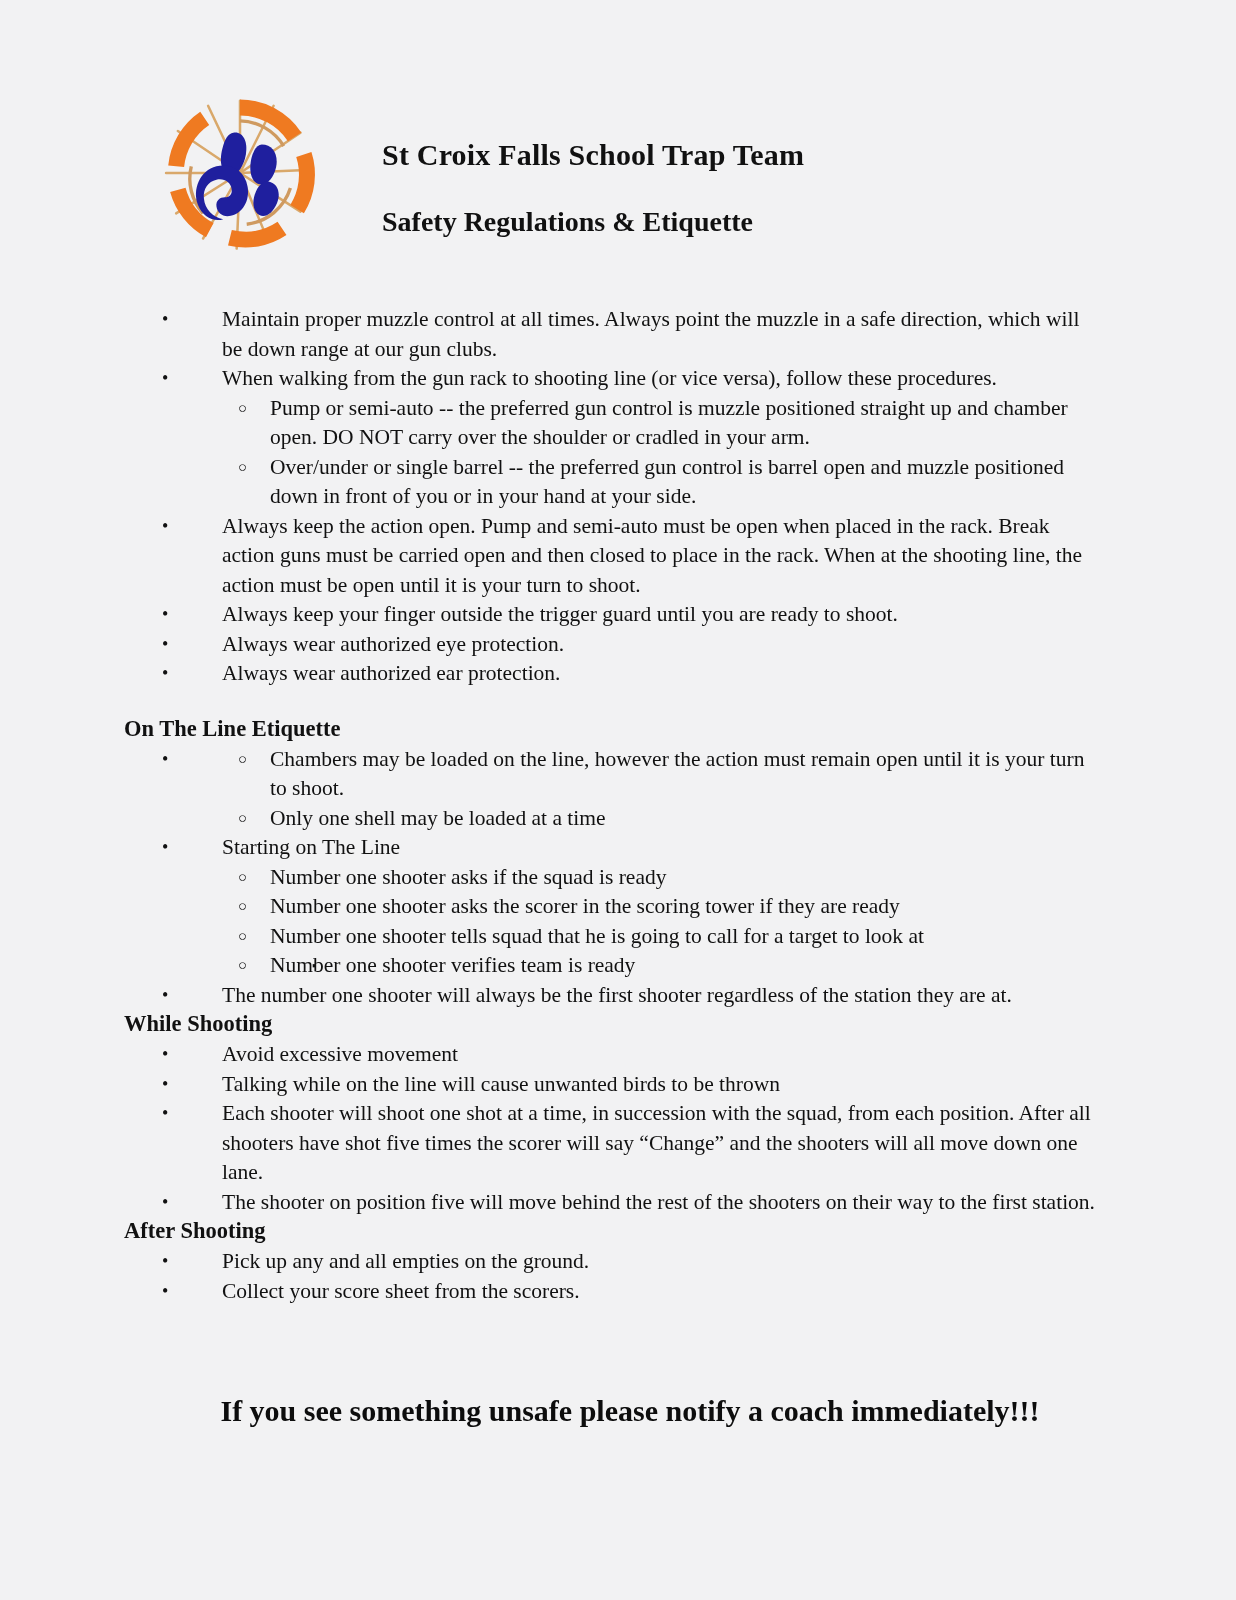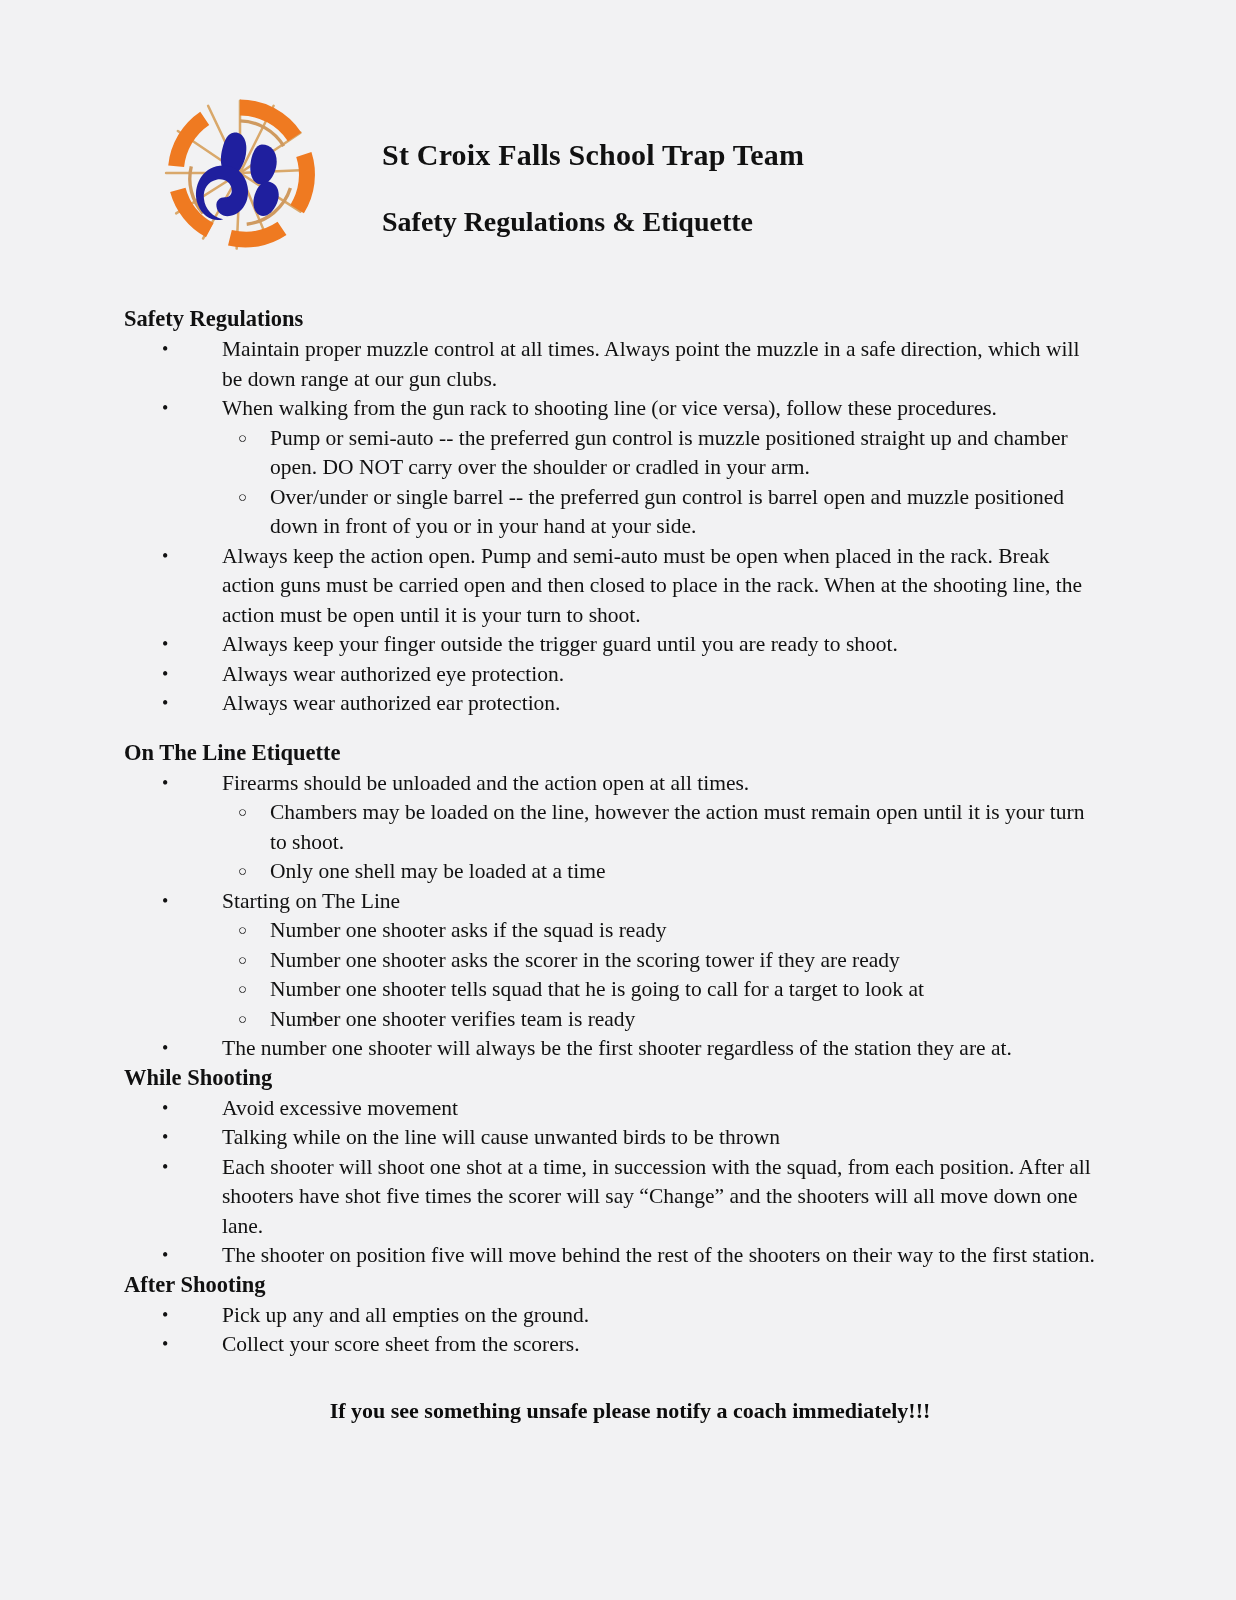--- a/index.html
+++ b/index.html
@@ -217,7 +217,6 @@
 
   <div class="doc" id="doc-body">
       <div class="section">
-        <div class="sec-heading">Safety Regulations</div>
         <ul class="lvl1">
           <li>
             <span class="bul">•</span>

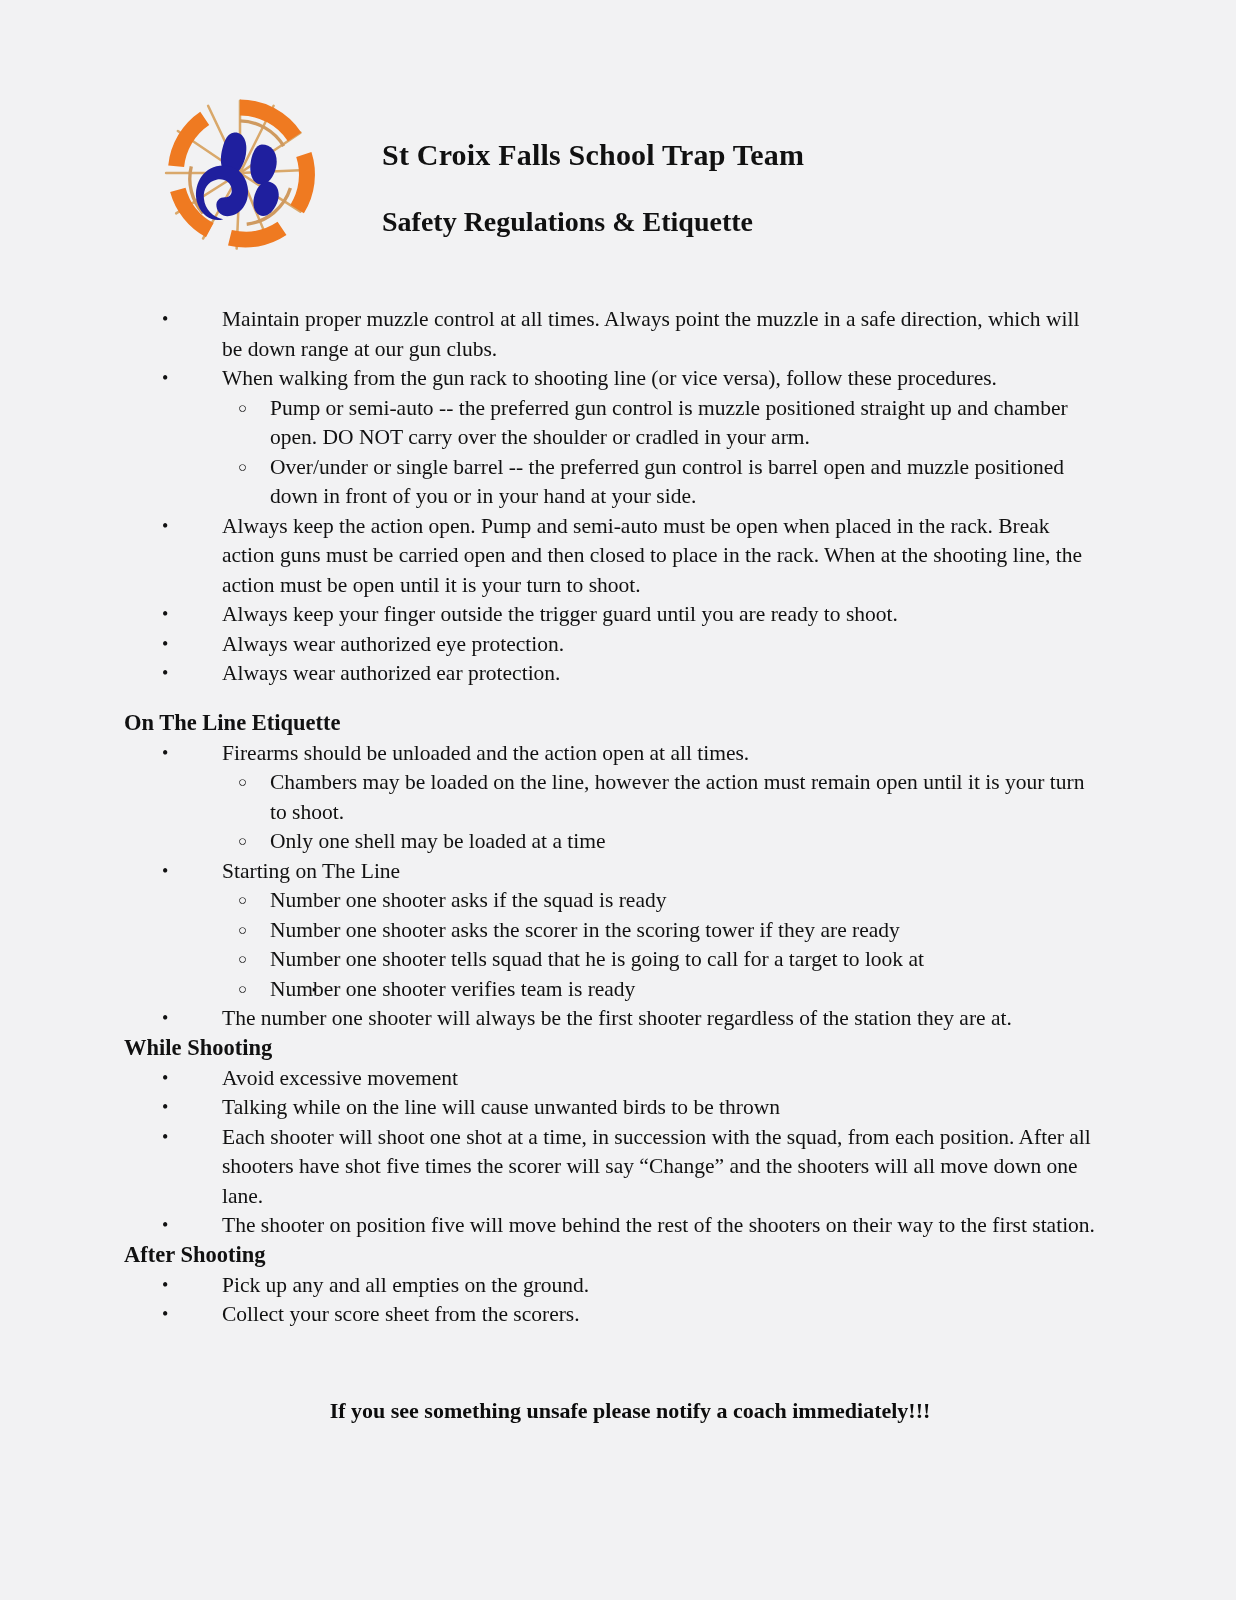--- a/index.html
+++ b/index.html
@@ -84,7 +84,7 @@
     color: #111111;
     margin: 0 0 2px 0;
   }
-  .sec-gap-before { margin-top: 20px; }
+  .sec-gap-before { margin-top: 26px; }
 
   ul.lvl1, ul.lvl2, ul.lvl3 {
     list-style: none;

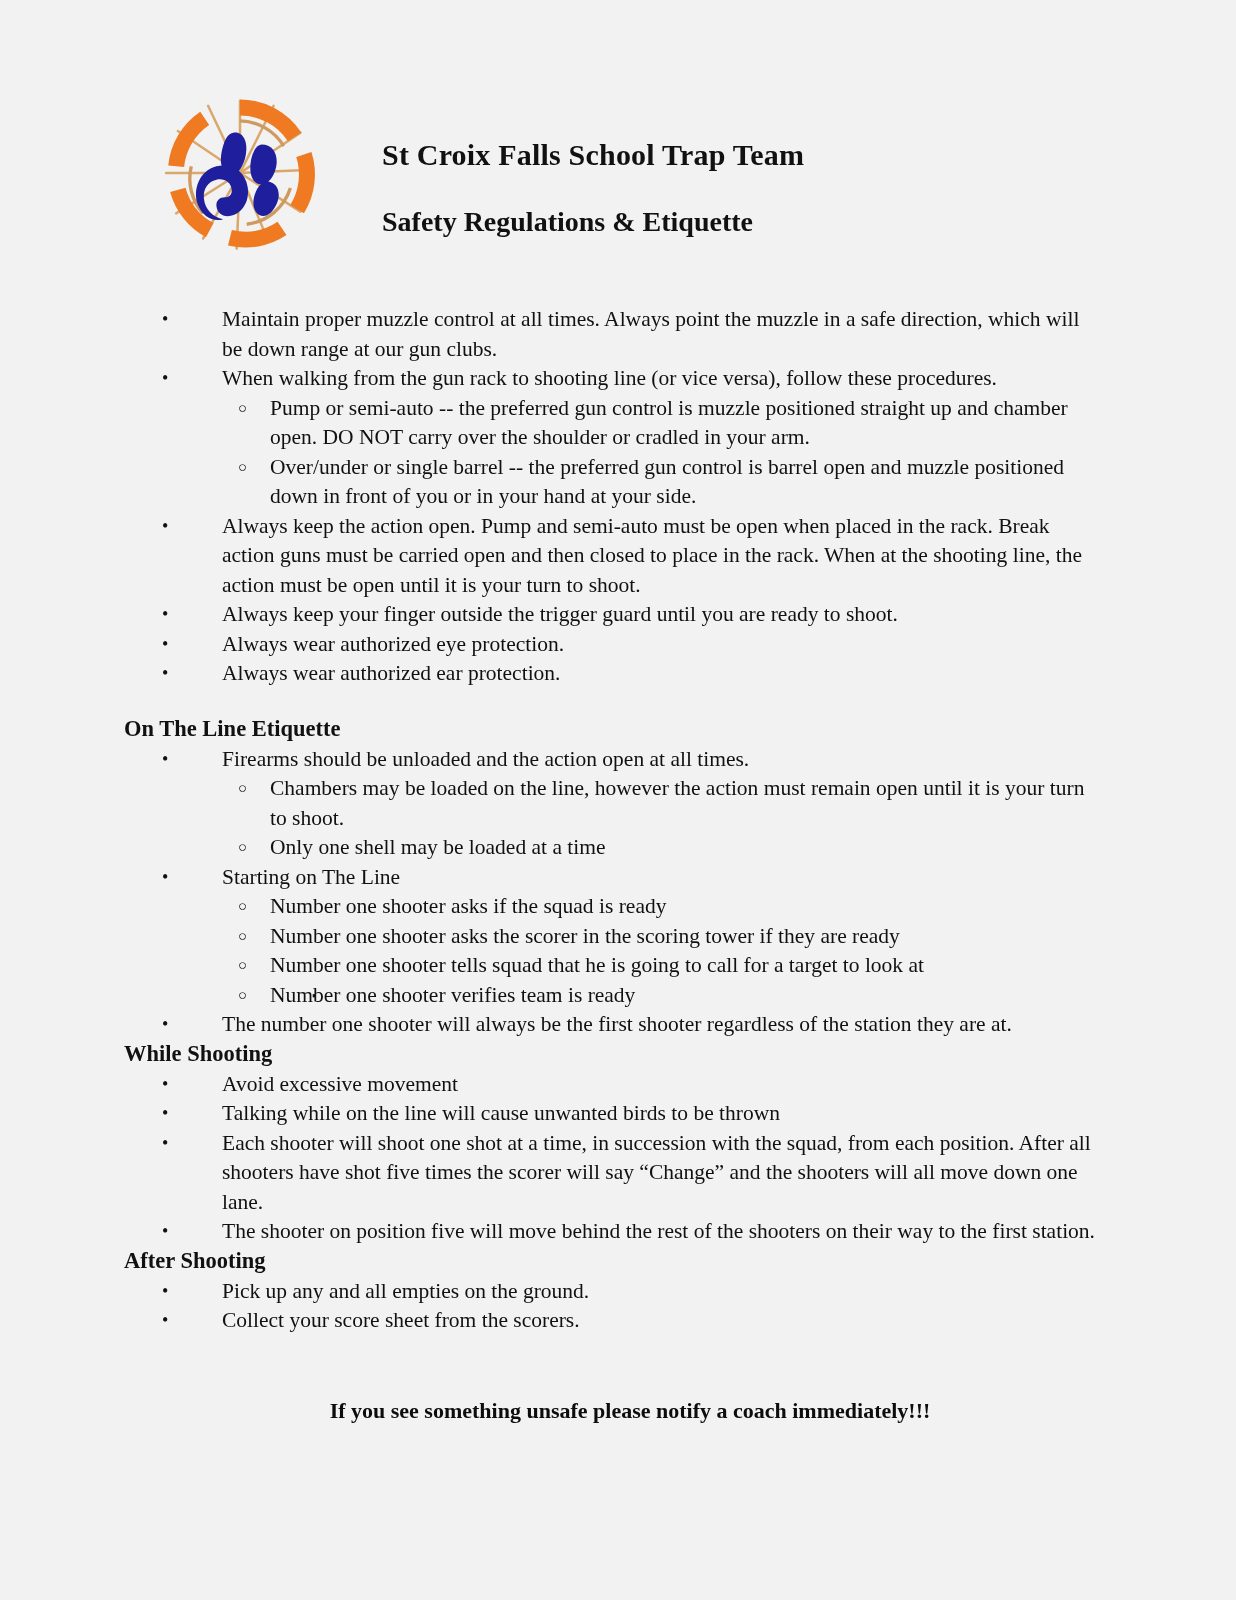--- a/index.html
+++ b/index.html
@@ -253,7 +253,6 @@
         <ul class="lvl1">
           <li>
             <span class="bul">•</span>
-            <span class="btext">Firearms should be unloaded and the action open at all times.</span>
             <ul class="lvl2">
               <li><span class="bul">○</span><span class="btext">Chambers may be loaded on the line, however the action must remain open until it is your turn to shoot.</span></li>
               <li><span class="bul">○</span><span class="btext">Only one shell may be loaded at a time</span></li>

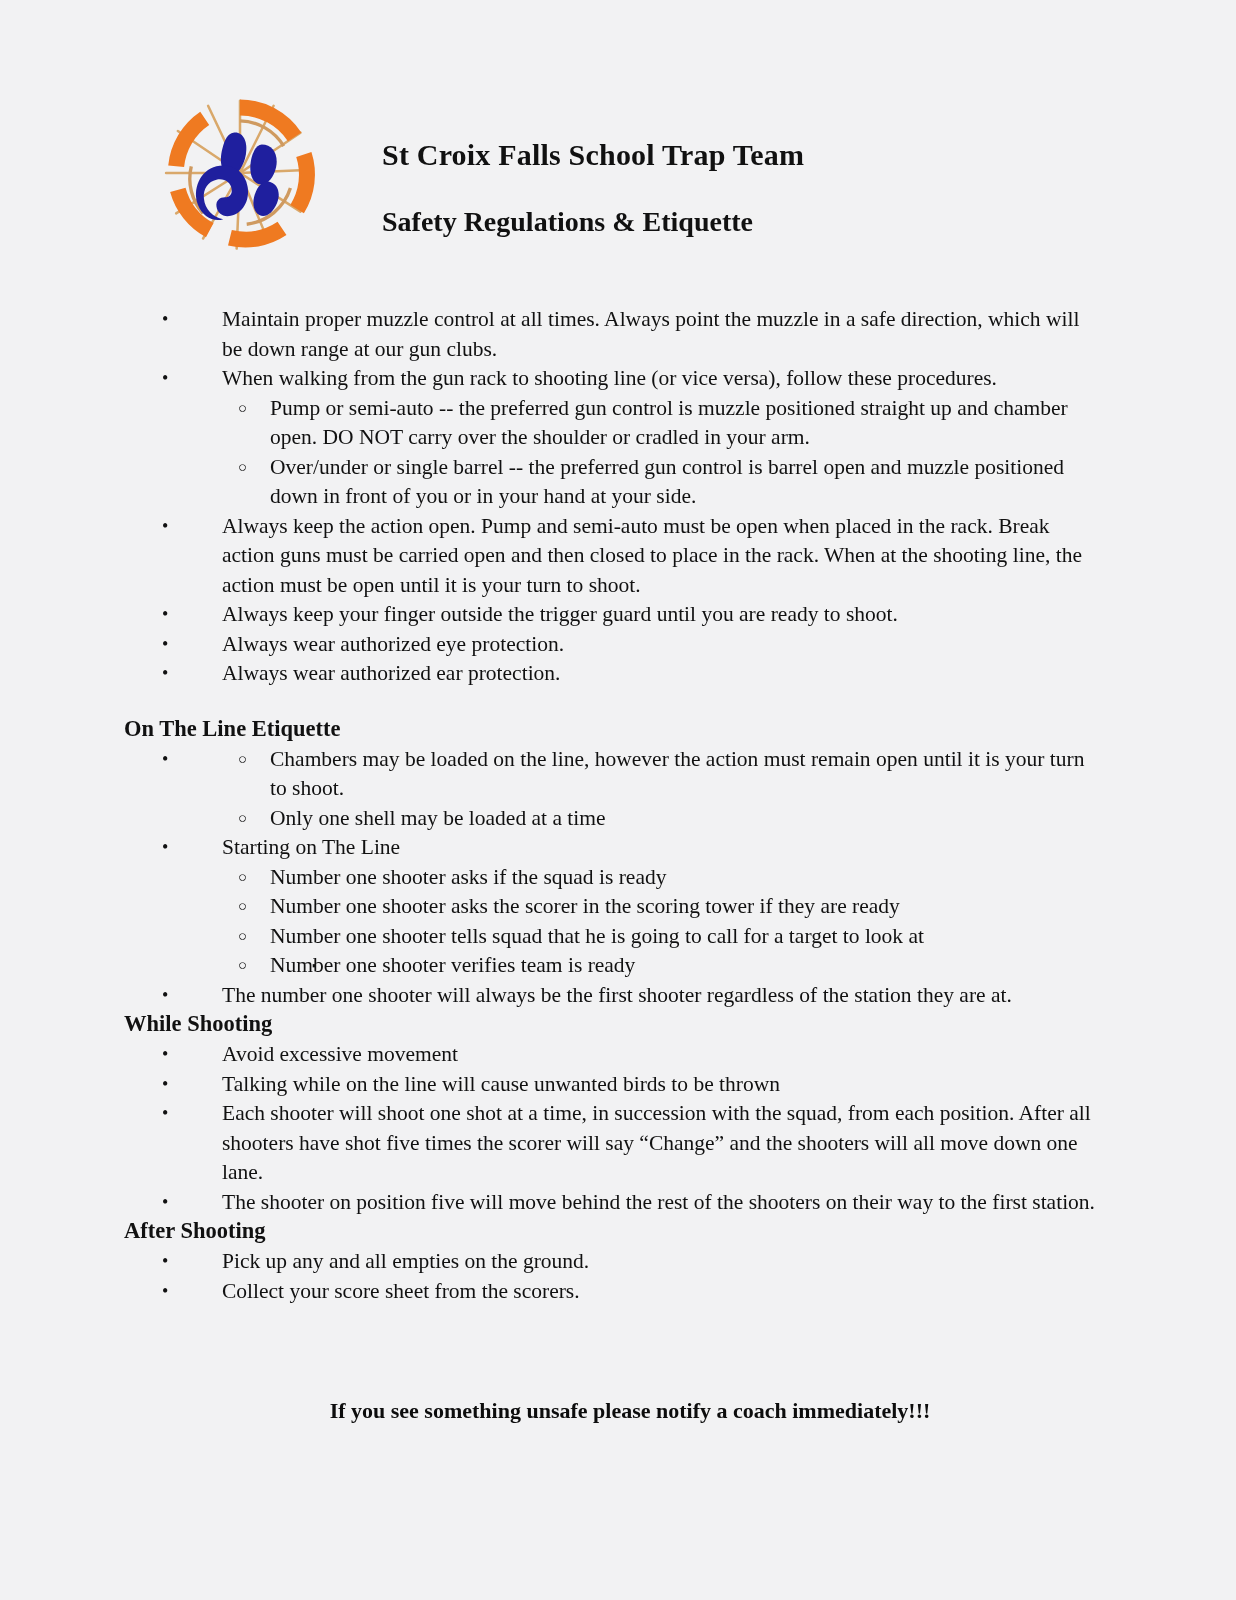--- a/index.html
+++ b/index.html
@@ -154,7 +154,7 @@
     text-align: center;
     font-family: "Liberation Serif", "DejaVu Serif", serif;
     font-weight: bold;
-    font-size: 22px;
+    font-size: 30px;
     line-height: 38px;
     color: #0d0d0d;
     padding-left: 24px;

